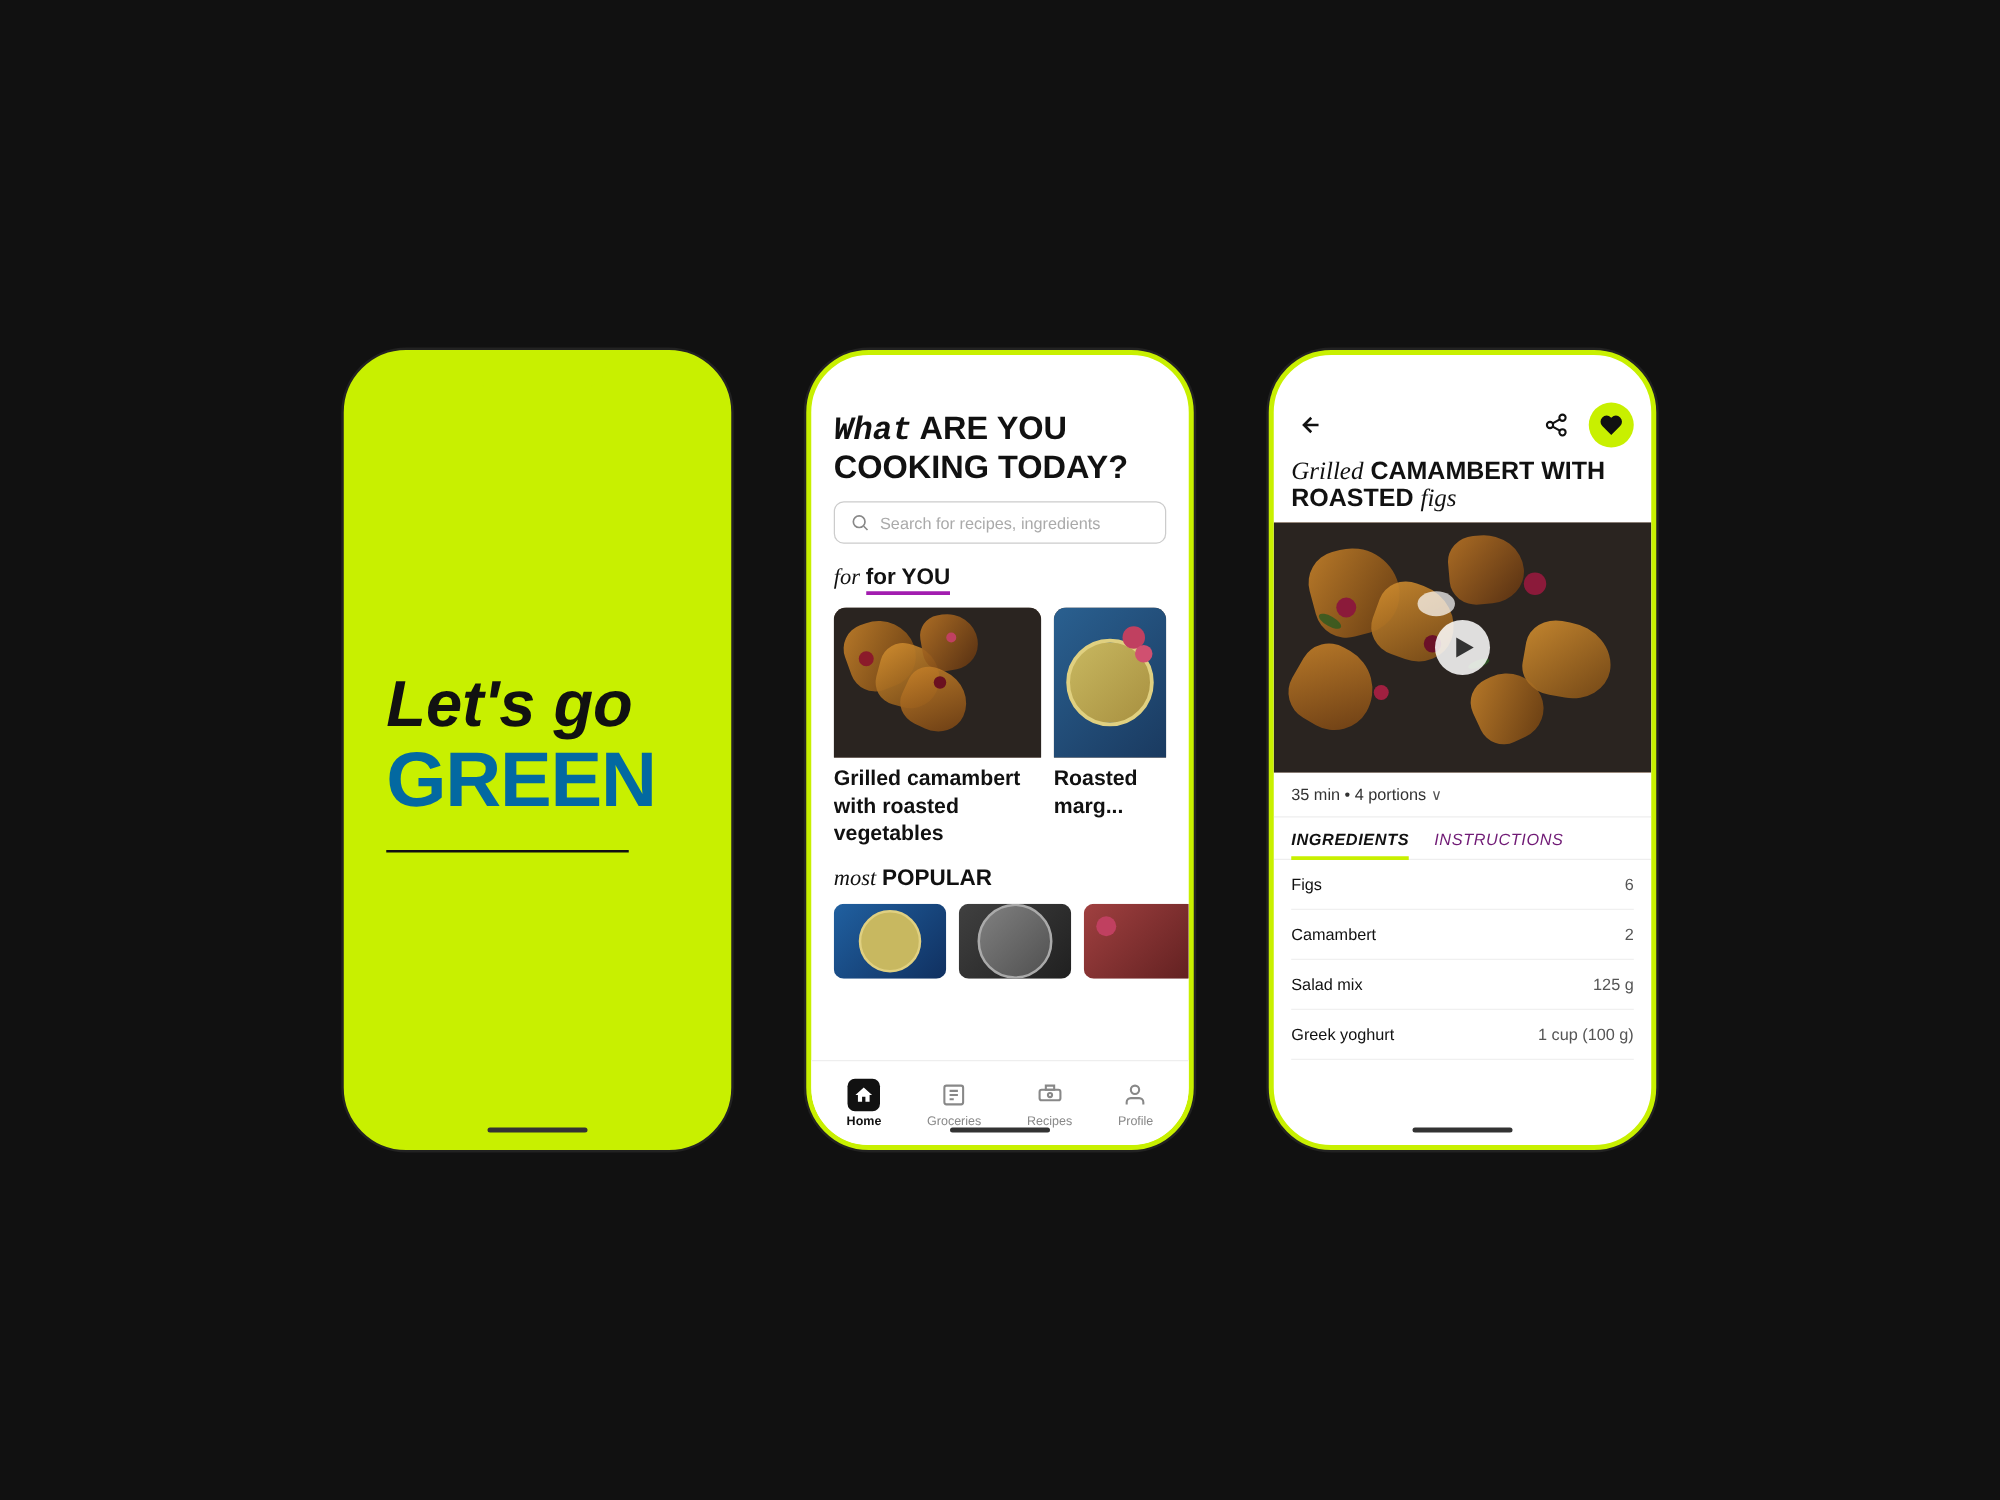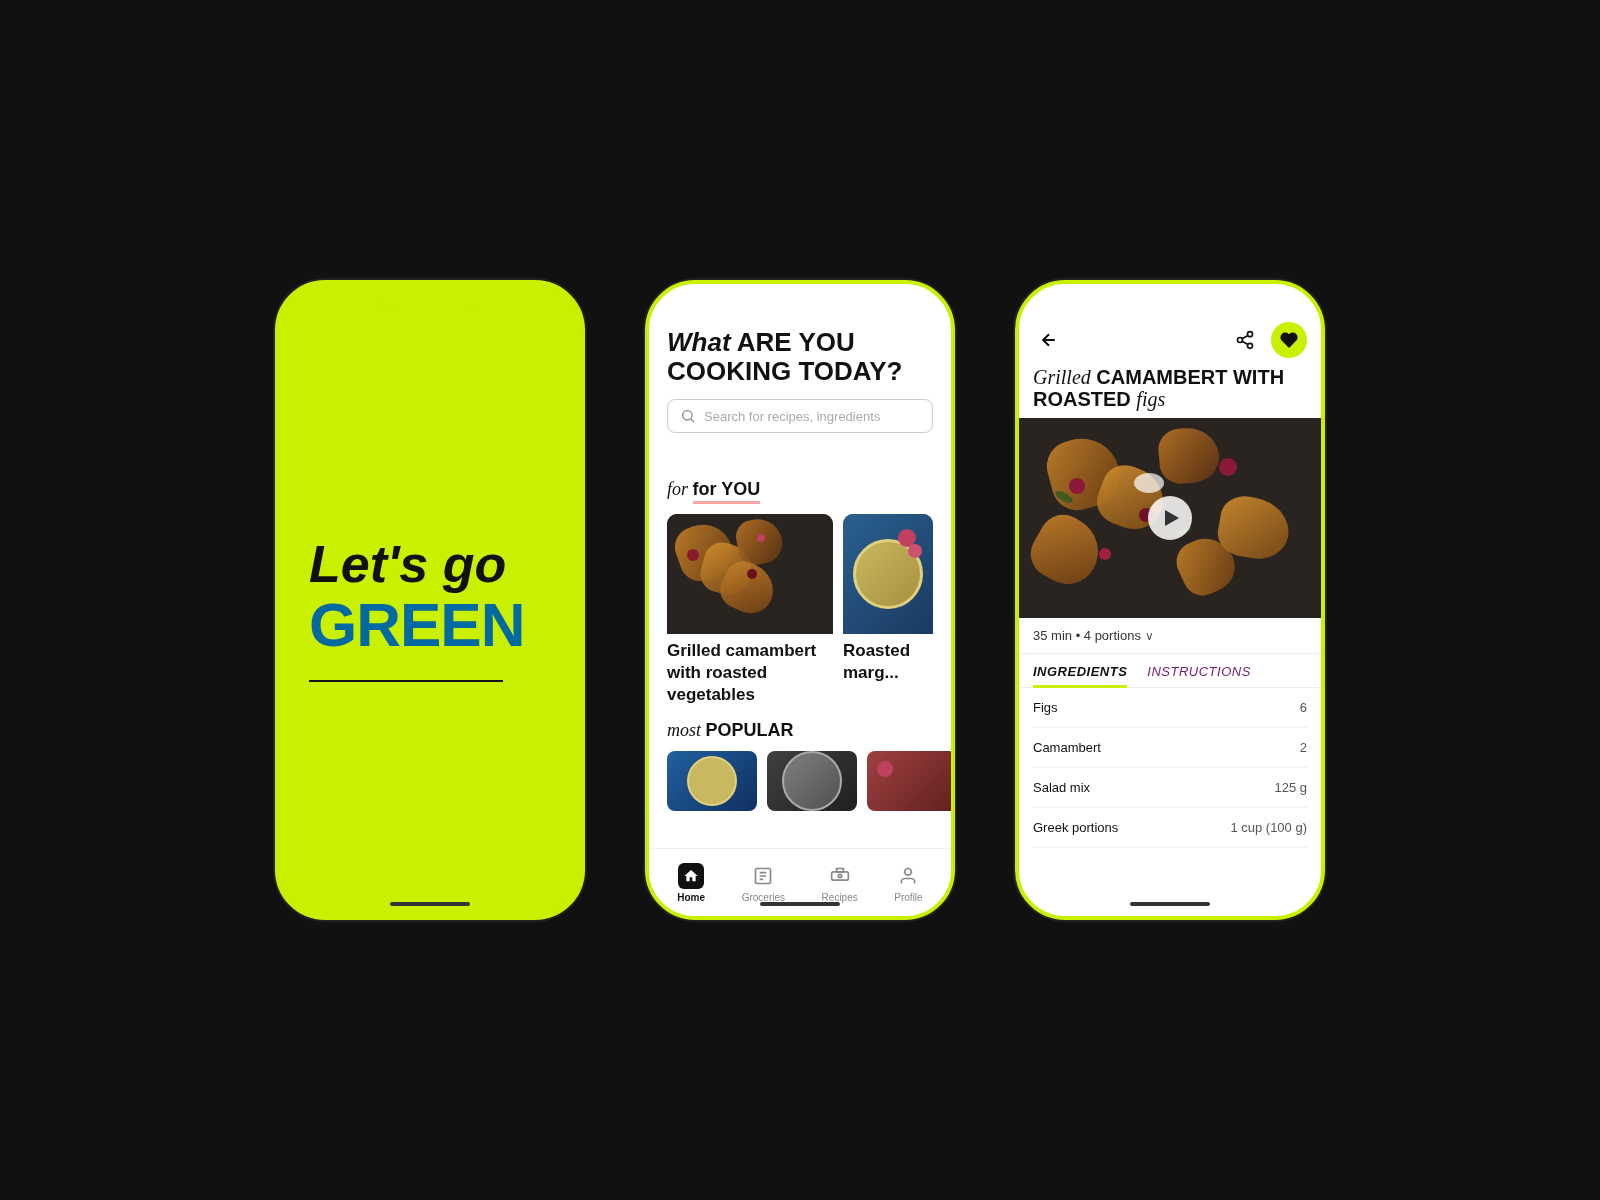--- a/index.html
+++ b/index.html
@@ -124,7 +124,7 @@
     }
 
     .home-heading em {
-      font-family: Liberation Sans, sans-serif;
+      font-family: Liberation Mono, monospace;
       font-style: italic;
       font-weight: 700;
     }

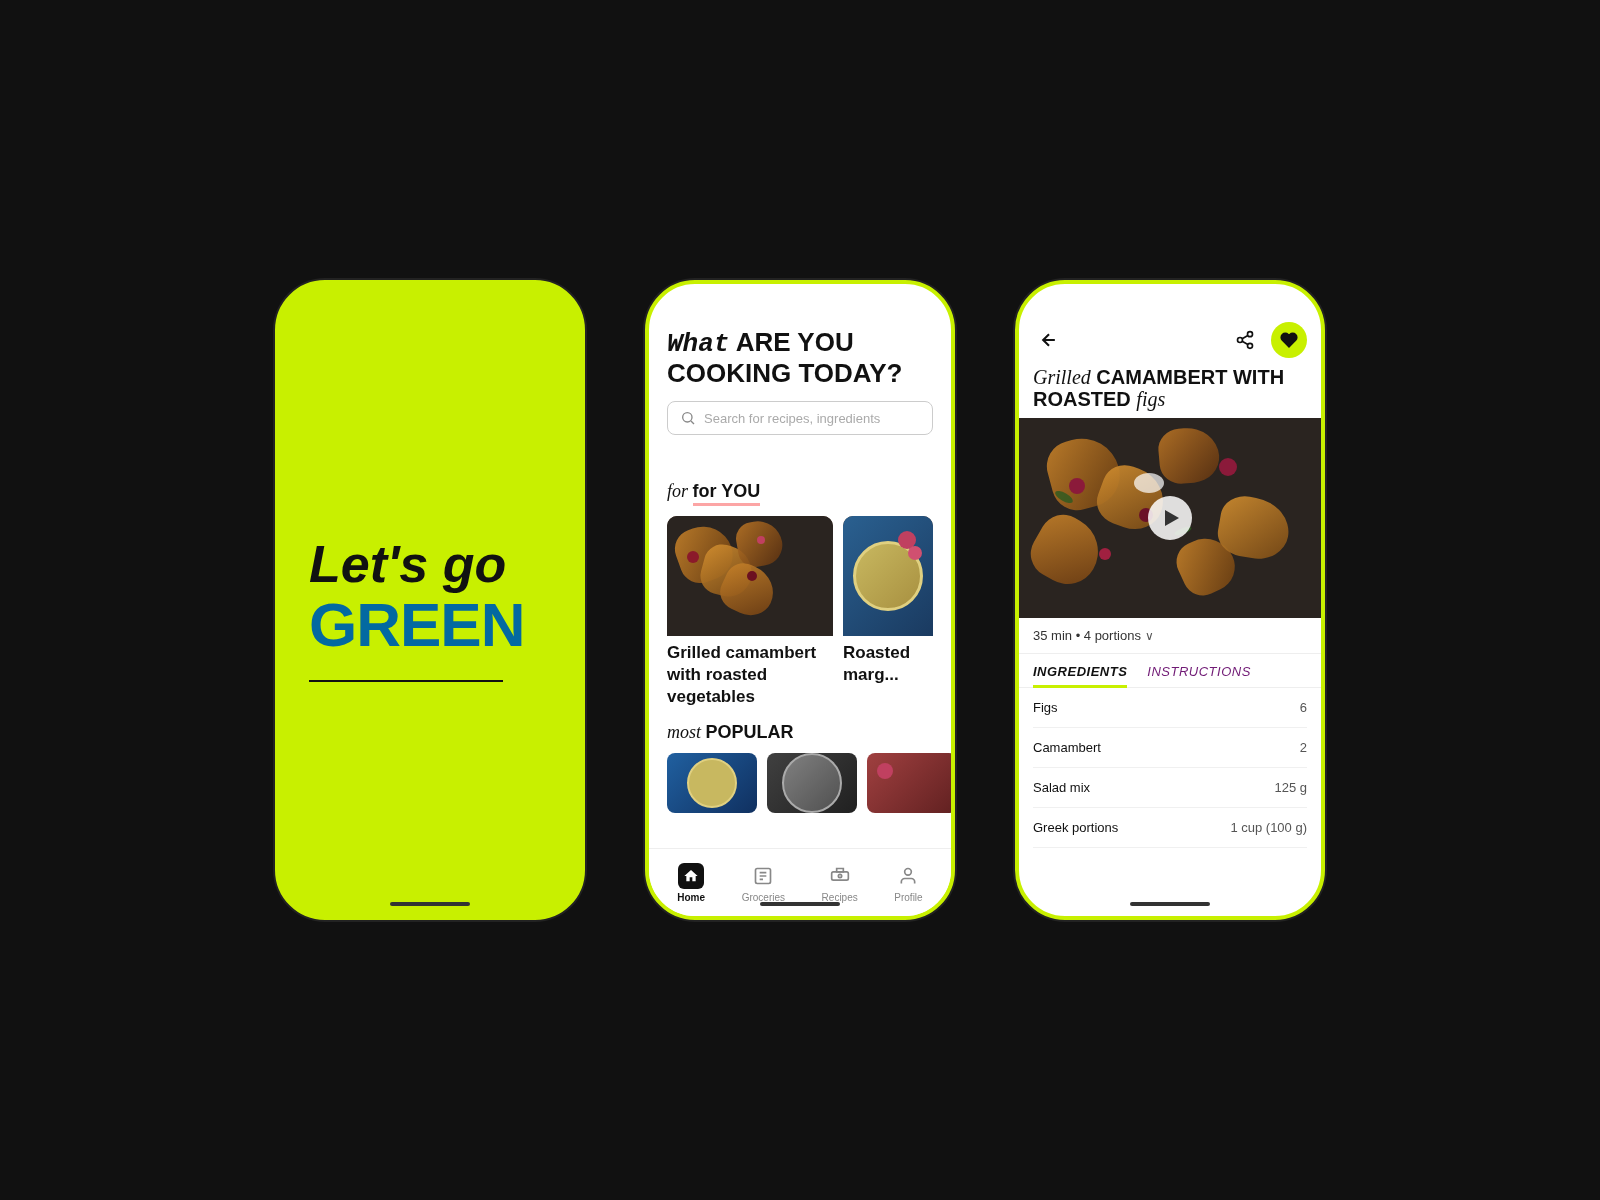--- a/index.html
+++ b/index.html
@@ -477,7 +477,7 @@
       </div>
 
       <div class="section-label">
-        <em>for </em><span class="underline-yellow" style="display:inline-block;border-bottom:3px solid #fca5a5;padding-bottom:1px;margin-top:30px;">for YOU</span>
+        <em>for </em><span class="underline-yellow" style="display:inline-block;border-bottom:3px solid #a21caf;padding-bottom:1px;">for YOU</span>
       </div>
 
       <div class="recipe-cards">

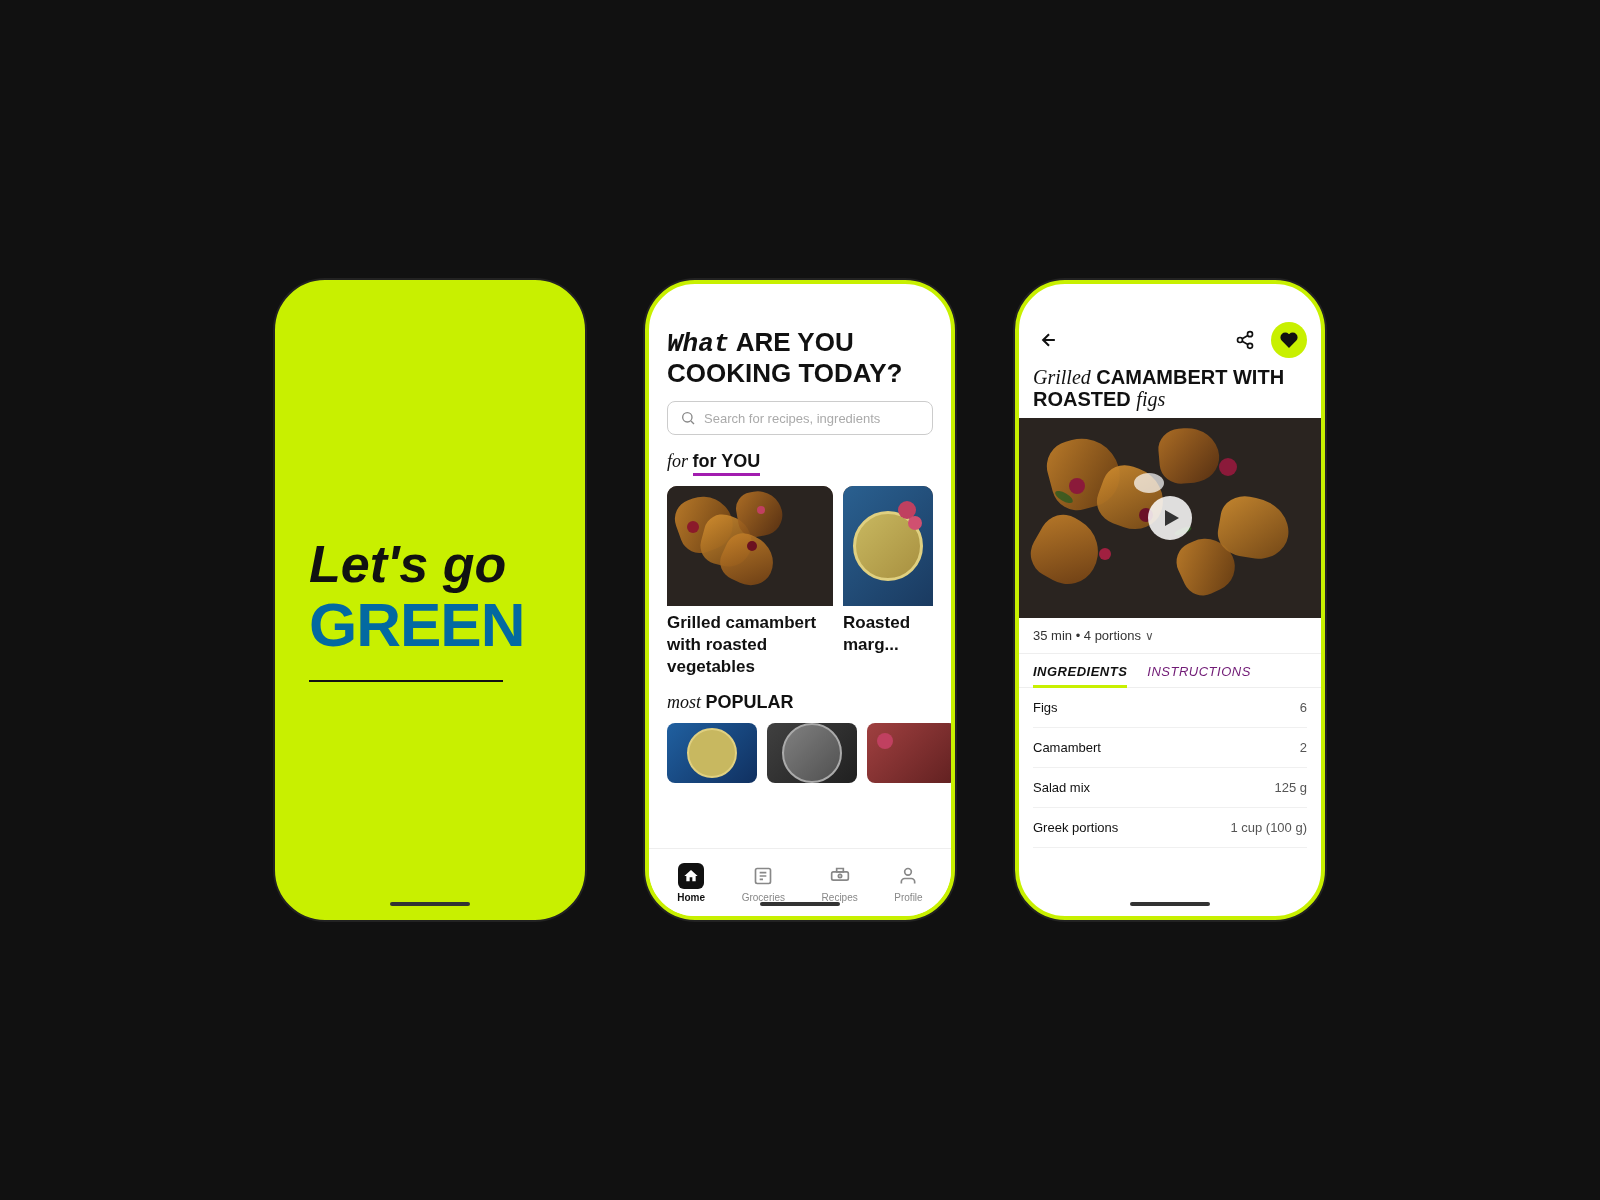--- a/index.html
+++ b/index.html
@@ -661,7 +661,7 @@
         <span class="ingredient-qty">125 g</span>
       </div>
       <div class="ingredient-row">
-        <span>Greek portions</span>
+        <span>Greek yoghurt</span>
         <span class="ingredient-qty">1 cup (100 g)</span>
       </div>
 

